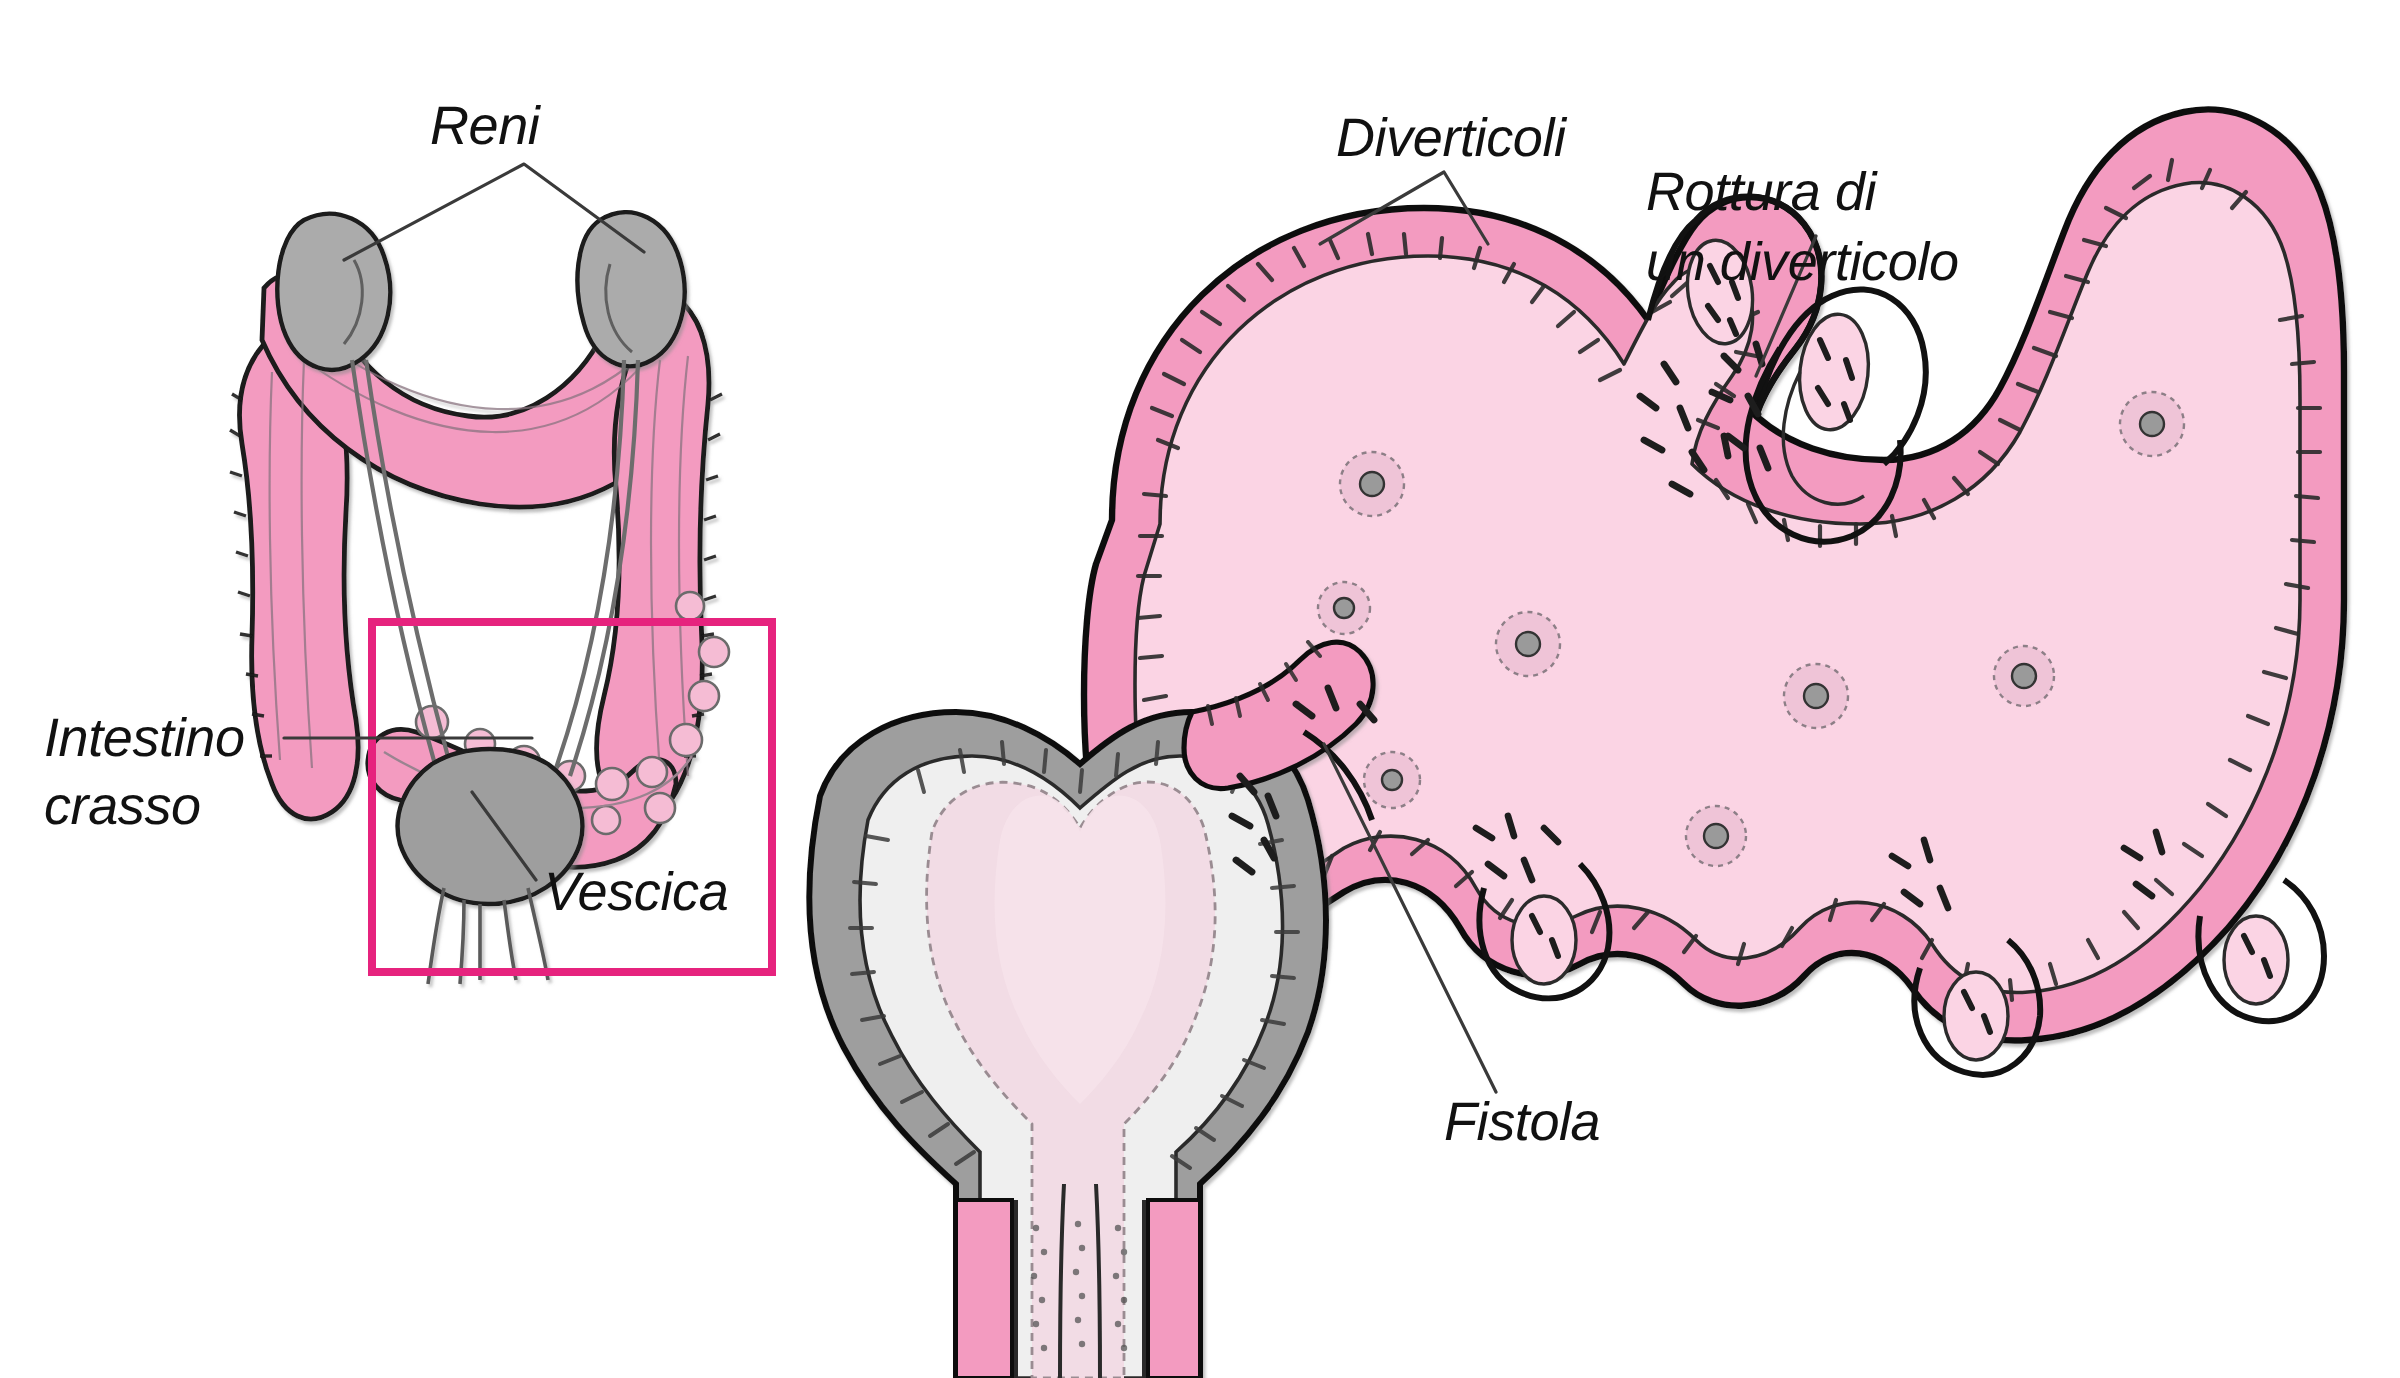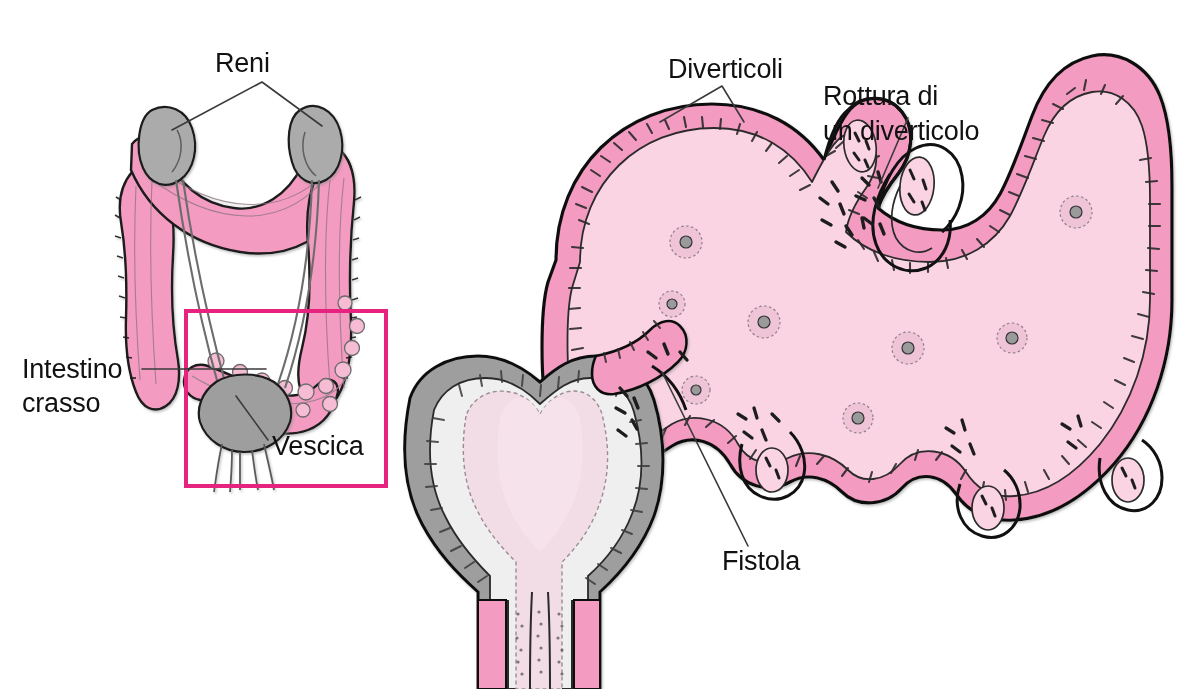--- a/index.html
+++ b/index.html
@@ -21,6 +21,7 @@
     top: 0;
     width: 1200px;
     height: 689px;
+    font-style: italic;
   }
   svg#illustration {
     display: block;

